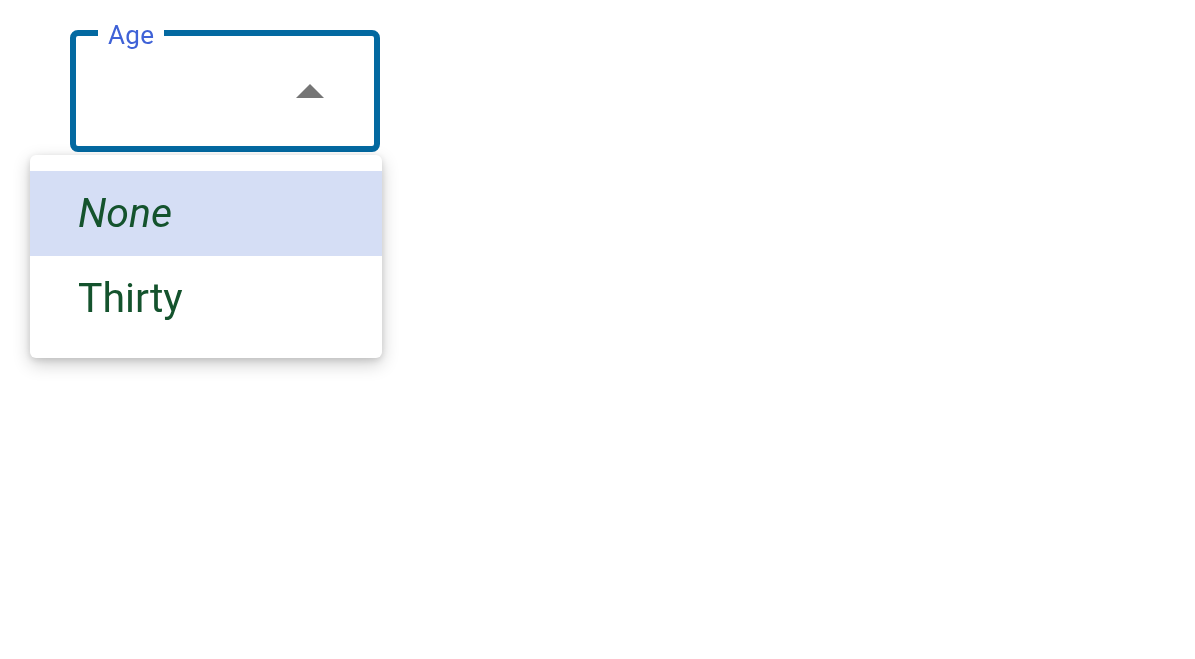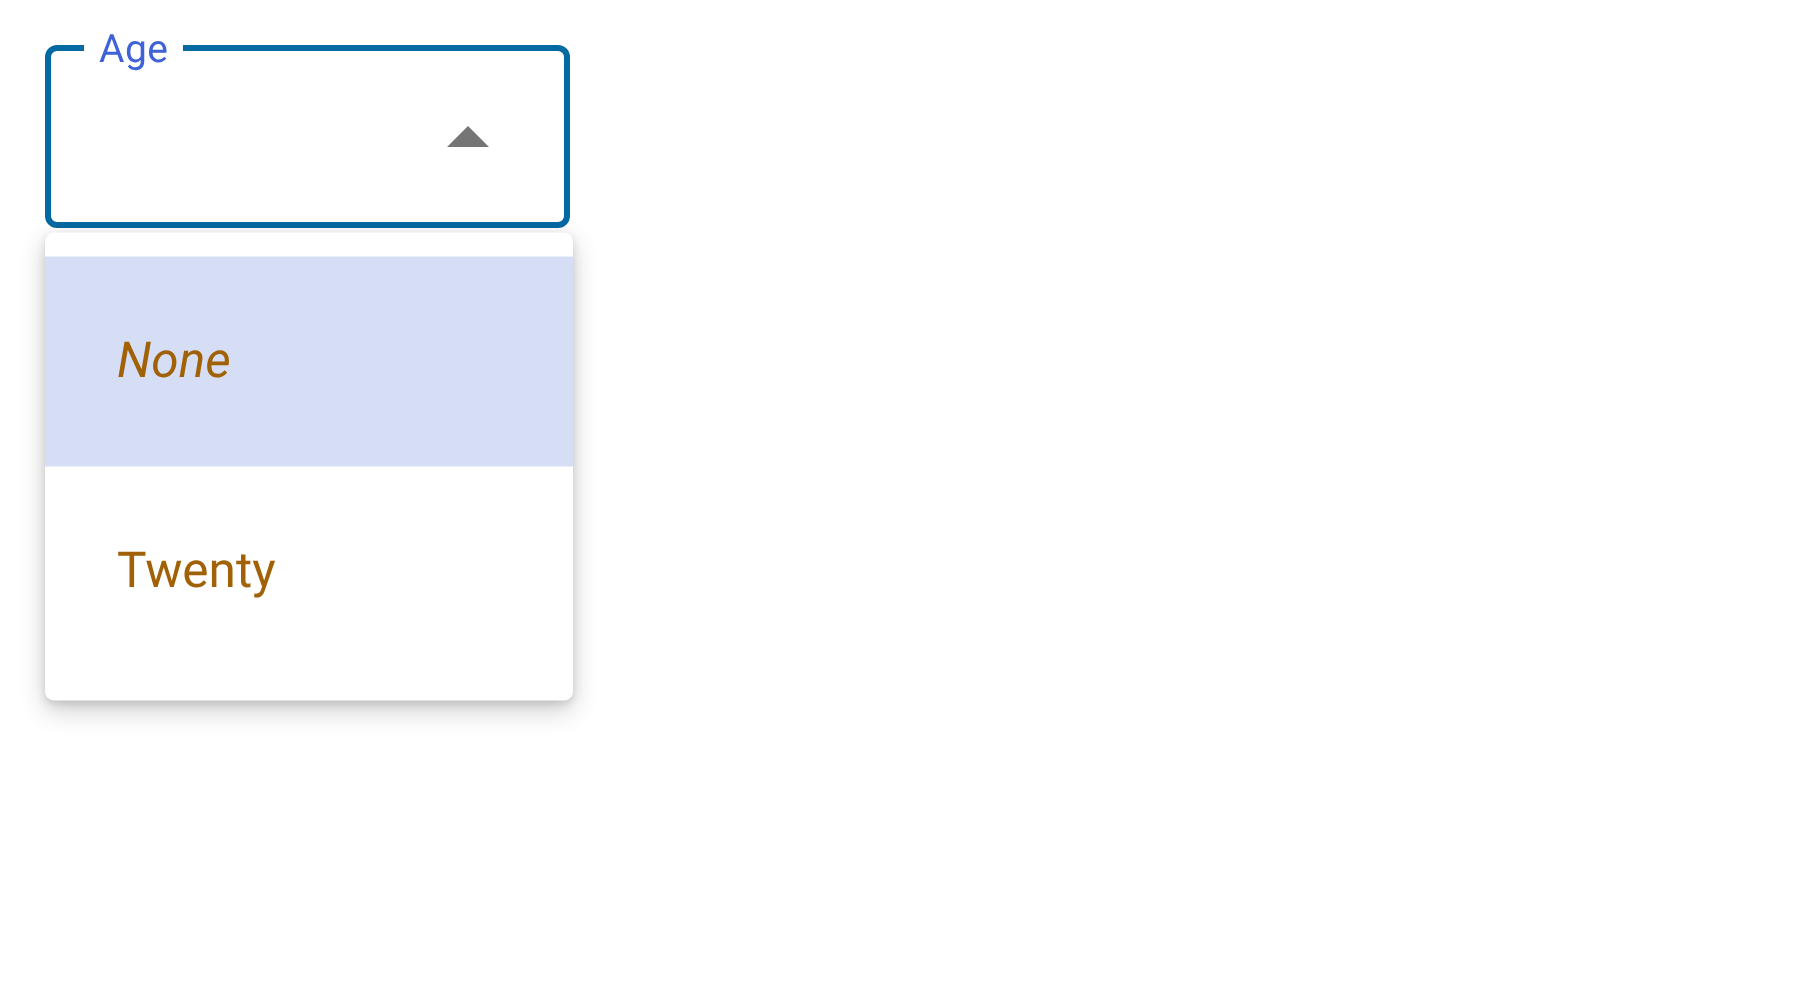--- a/index.html
+++ b/index.html
@@ -22,7 +22,7 @@
     }
     .select-field {
       position: relative;
-      border: 4px solid #0369a1;
+      border: 6px solid #0369a1;
       border-radius: 8px;
       height: 122px;
       background: #ffffff;
@@ -30,6 +30,7 @@
       align-items: center;
       padding: 12px 20px;
       cursor: pointer;
+      margin-left: 40px;
     }
     .select-label {
       position: absolute;

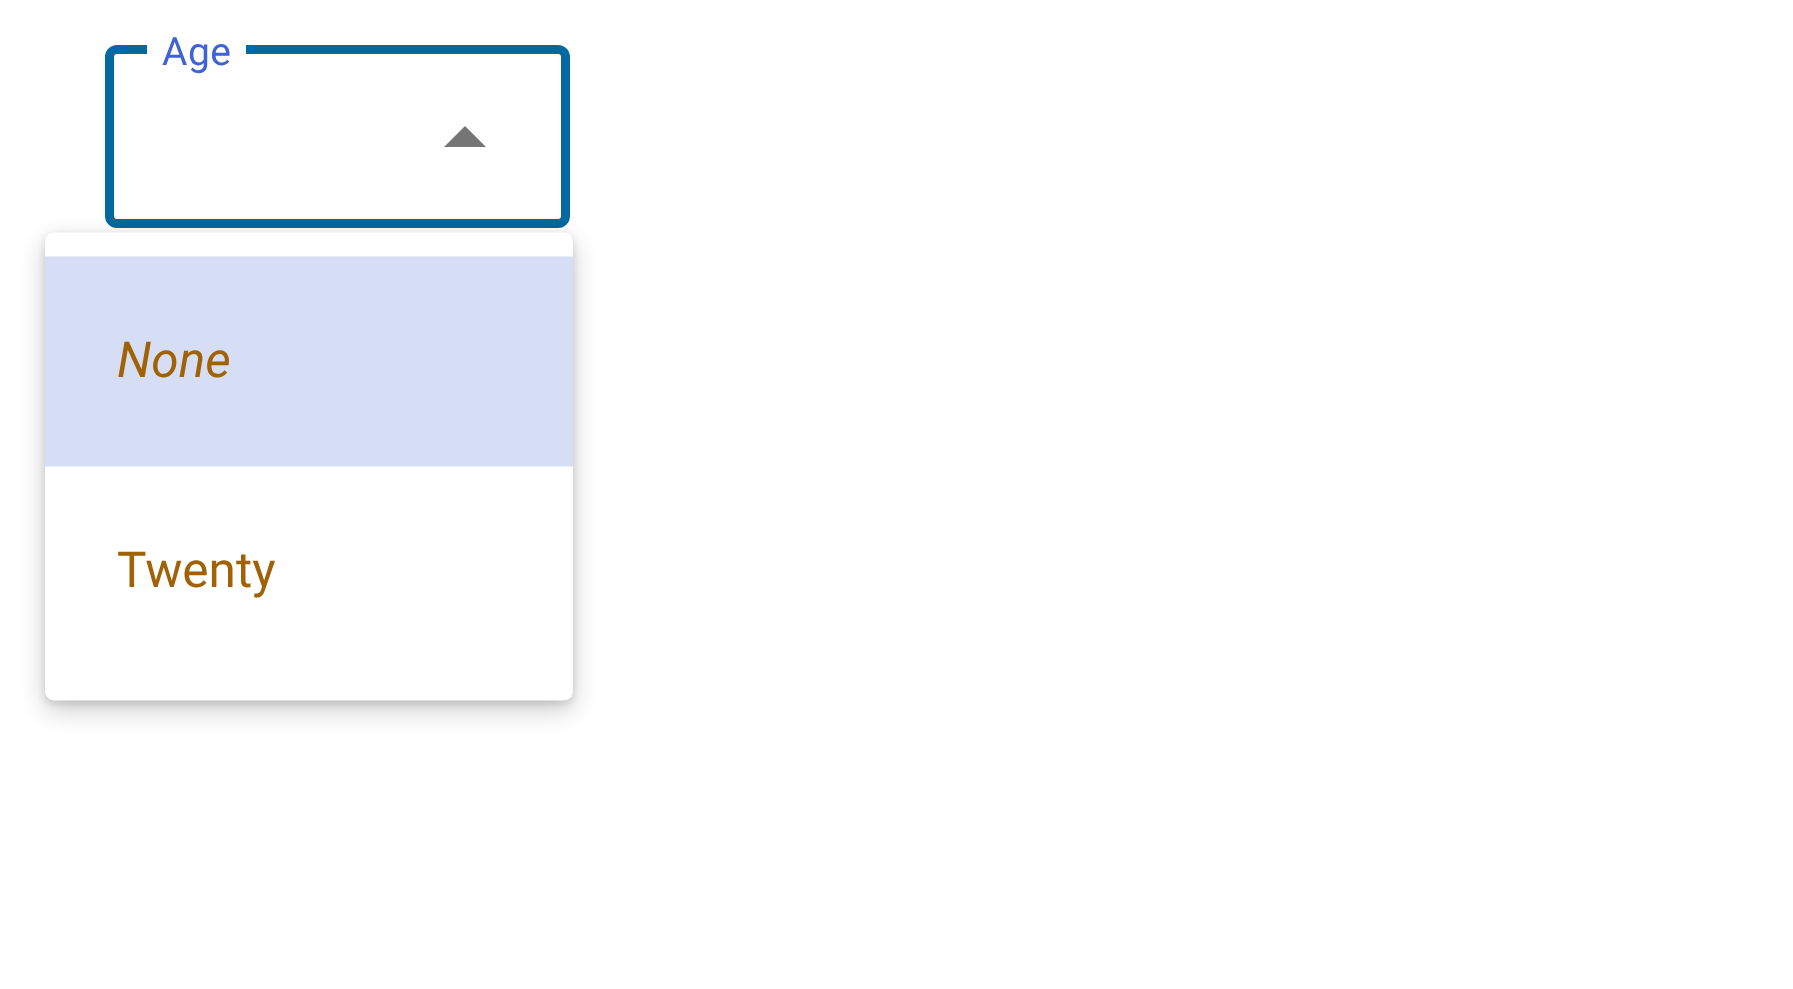--- a/index.html
+++ b/index.html
@@ -68,9 +68,9 @@
       overflow: hidden;
     }
     .menu-item {
-      padding: 47px 48px;
-      font-size: 33px;
-      color: #a16207;
+      padding: 14px 48px;
+      font-size: 41px;
+      color: #14532d;
       cursor: pointer;
       line-height: 1.4;
     }

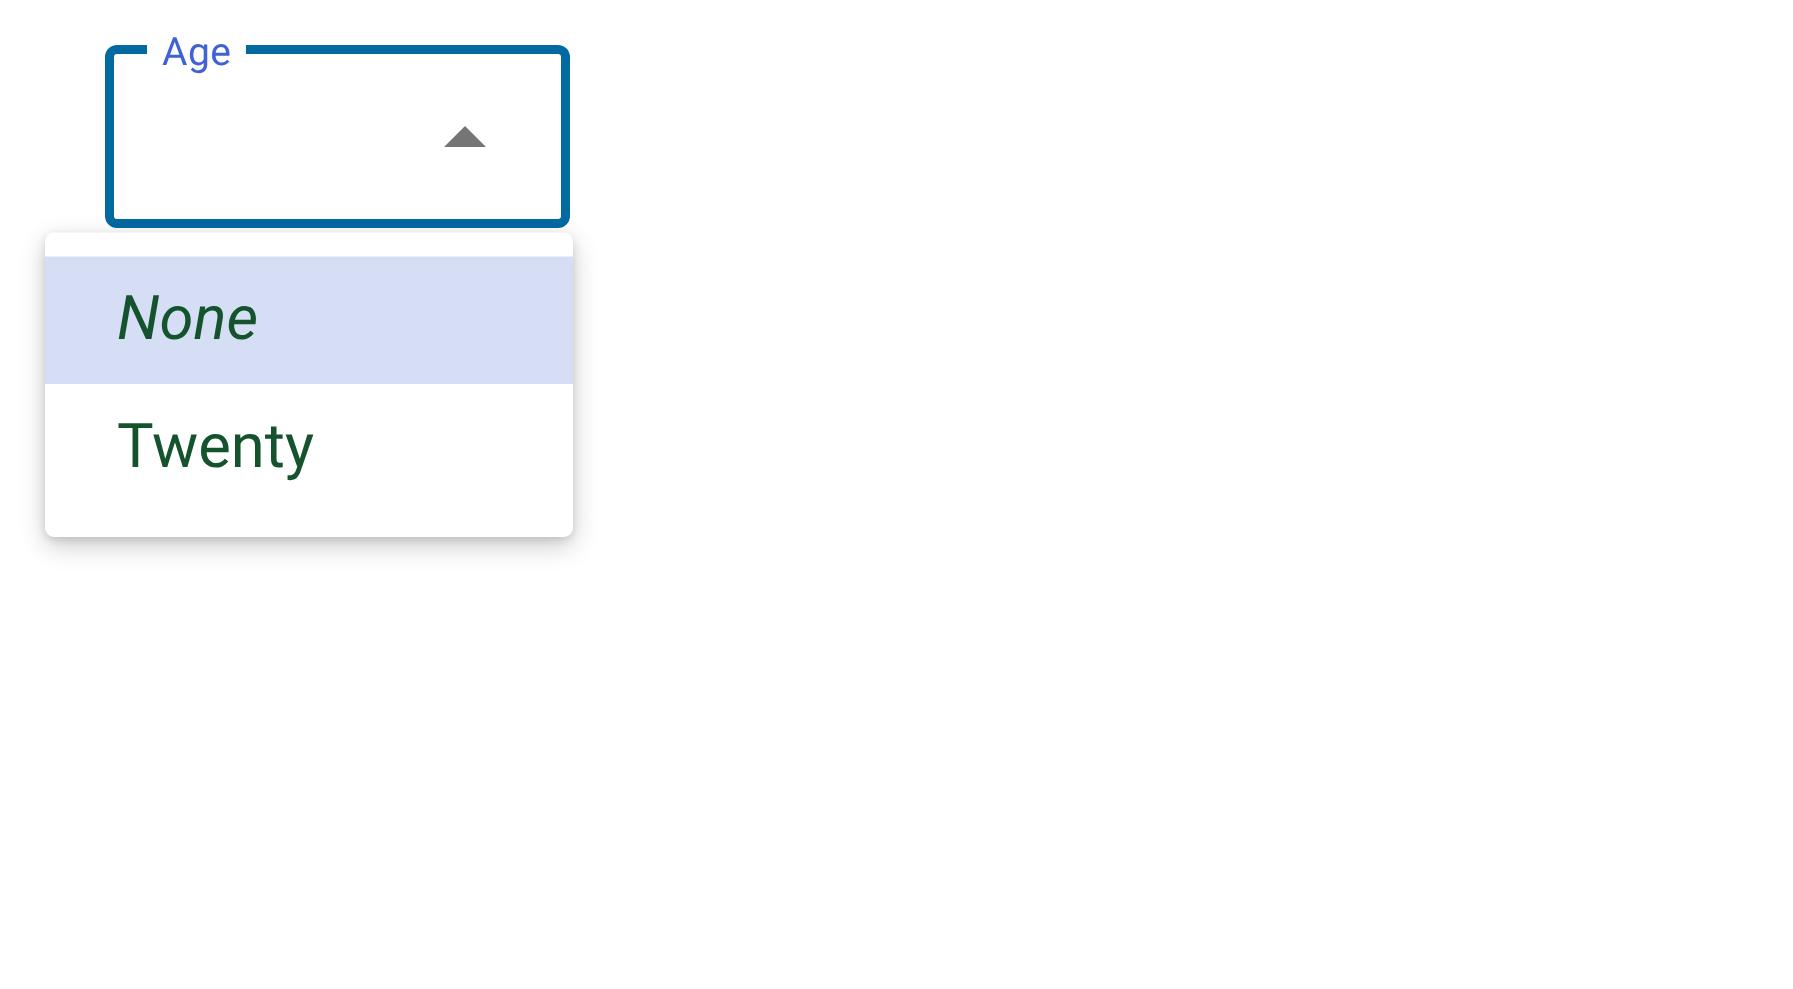--- a/index.html
+++ b/index.html
@@ -95,7 +95,7 @@
       <span>None</span>
     </div>
     <div class="menu-item">
-      <span>Twenty</span>
+      <span>Thirty</span>
     </div>
   </div>
 </div>

